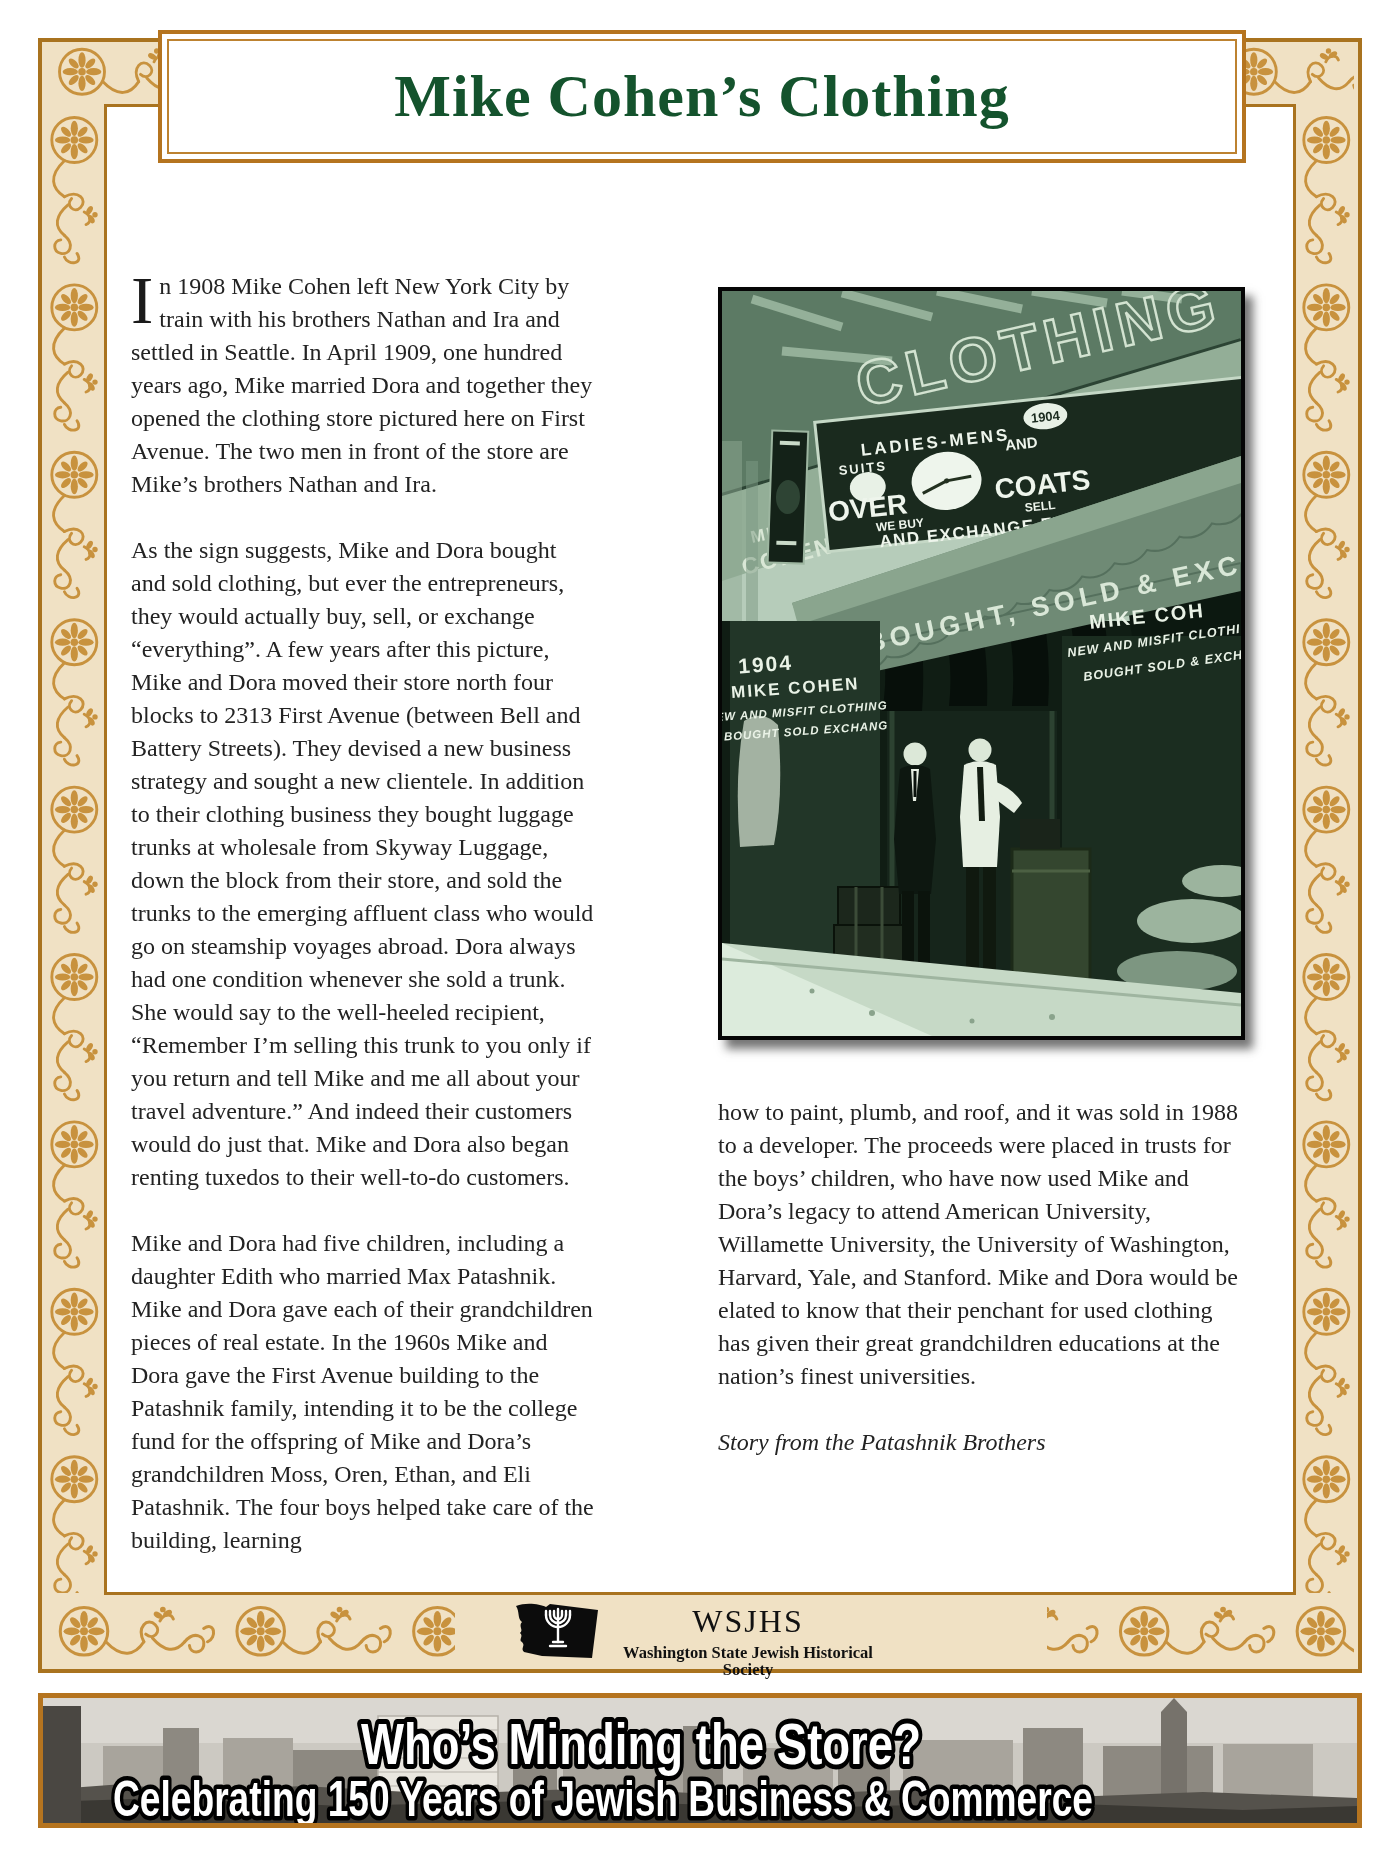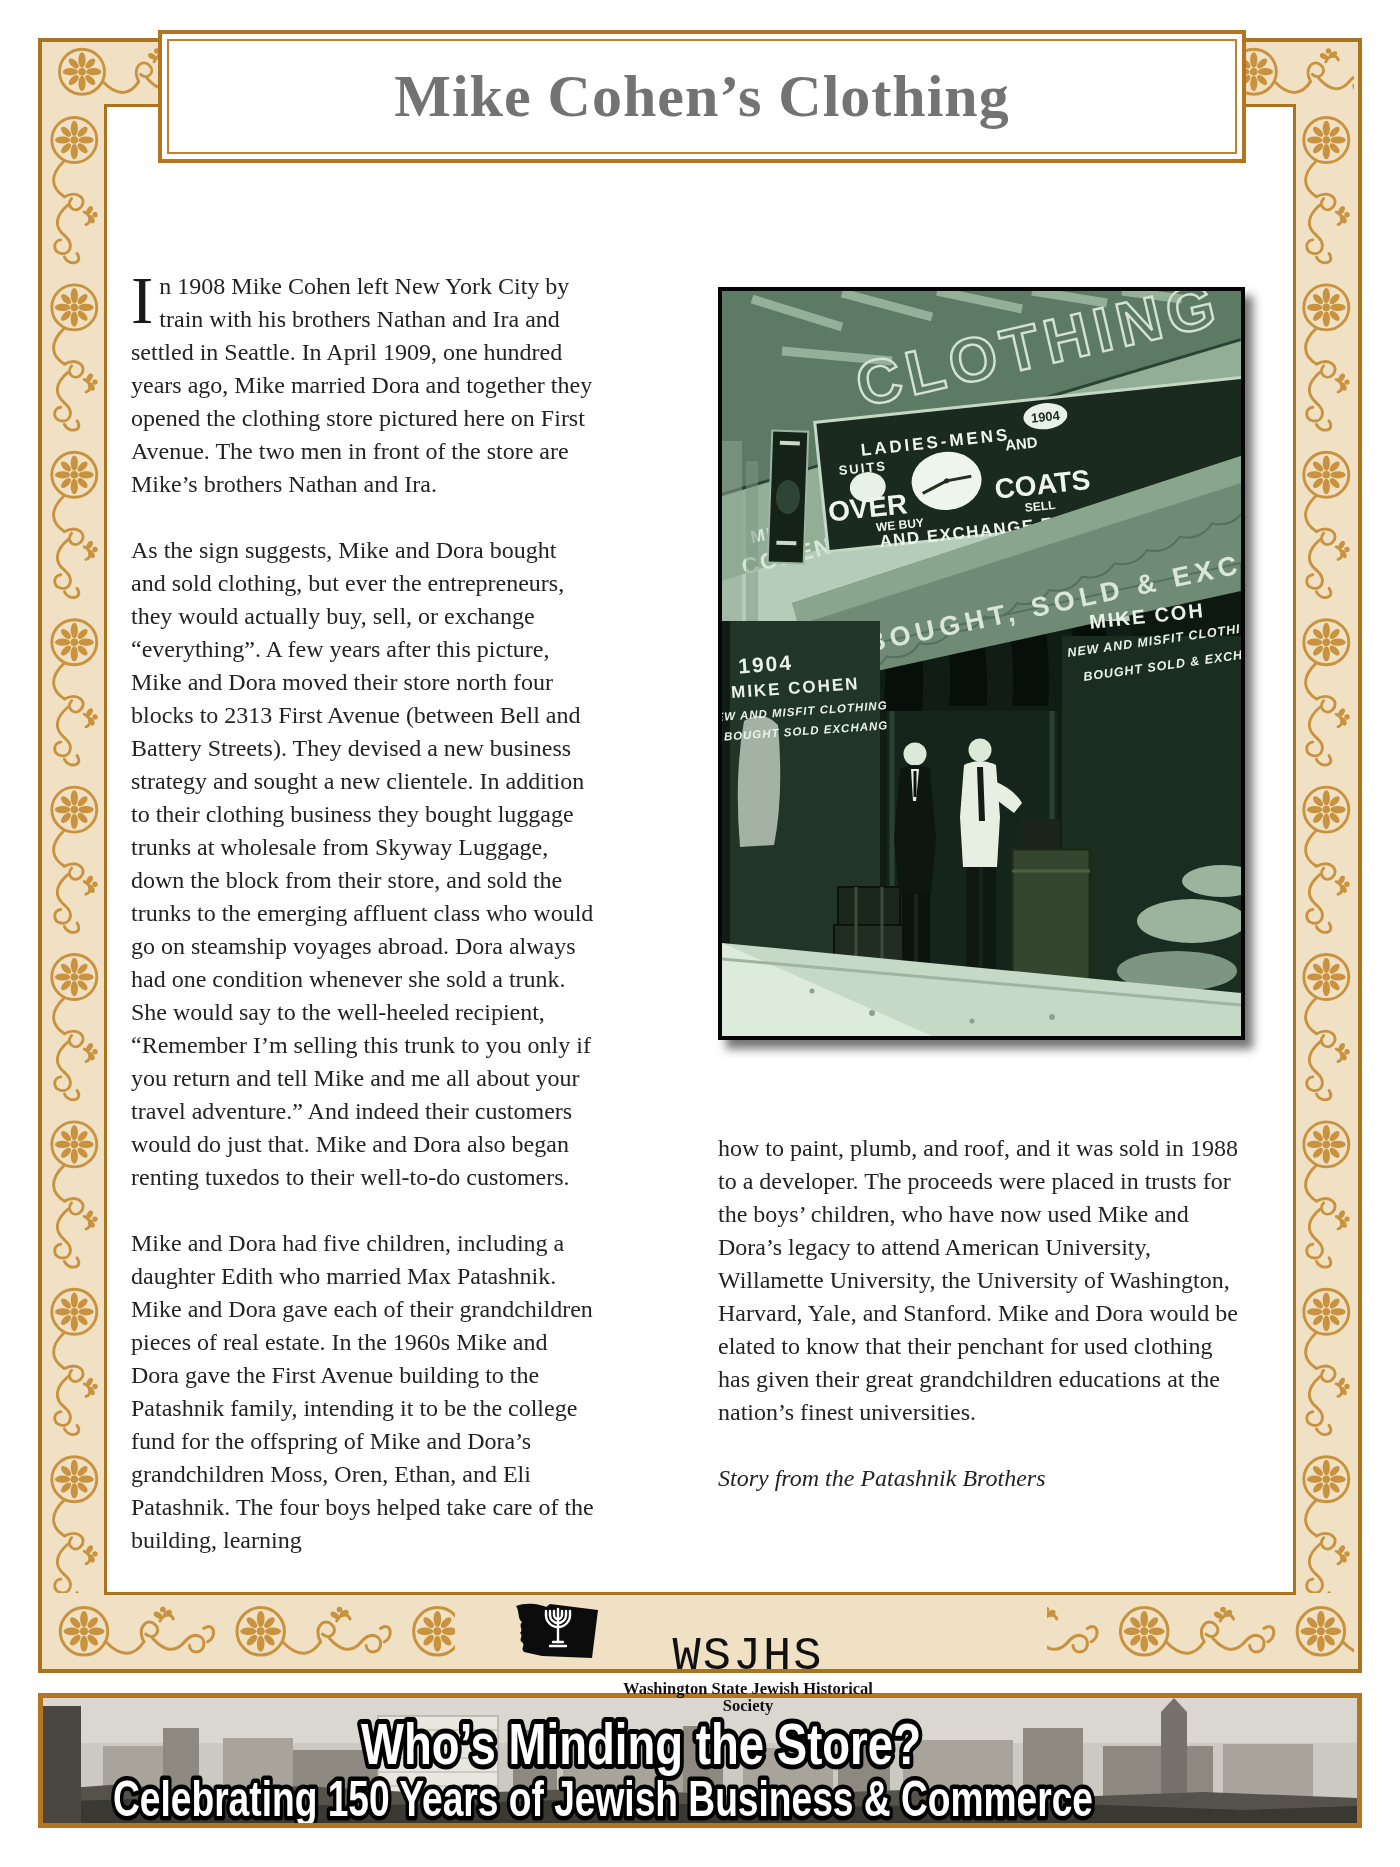--- a/index.html
+++ b/index.html
@@ -19,7 +19,7 @@
              background:#ffffff;border:4px solid #b5741f;box-sizing:border-box;z-index:5;}
   .title-box-inner{position:absolute;left:5px;top:5px;right:5px;bottom:5px;
                    border:2px solid #bd8230;display:flex;align-items:center;justify-content:center;}
-  .page-title{font-size:60px;font-weight:bold;color:#737373;letter-spacing:1px;
+  .page-title{font-size:60px;font-weight:bold;color:#14532d;letter-spacing:1px;
               font-family:"Liberation Serif",serif;}
 
   

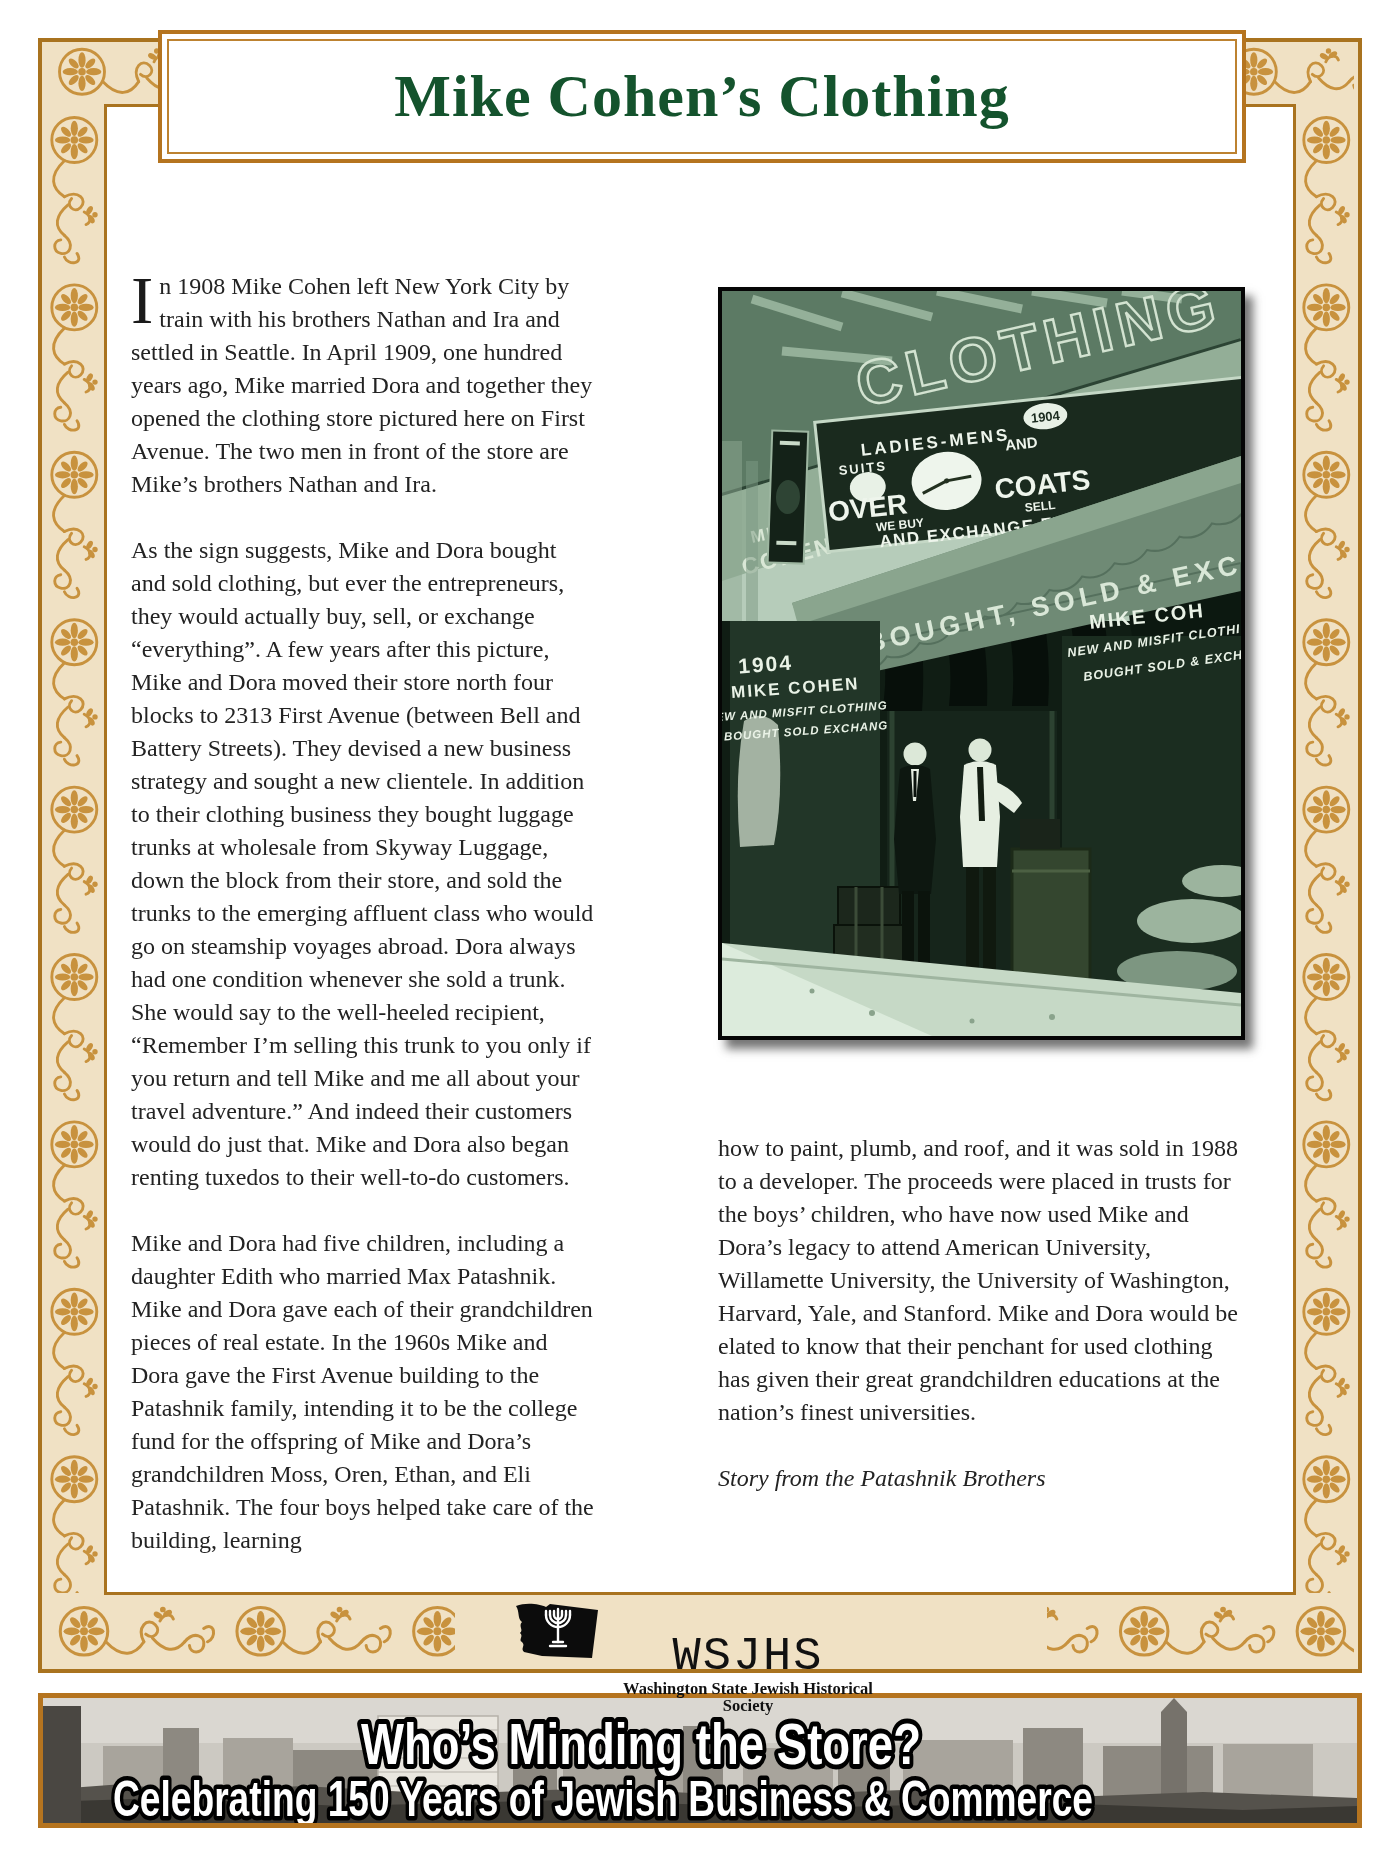--- a/index.html
+++ b/index.html
@@ -27,7 +27,7 @@
   .col p{margin:0 0 33px 0;padding:0;}
   .col p:last-child{margin-bottom:12px;}
   .col-left{left:131px;top:270px;width:465px;}
-  .col-right{left:718px;top:1132px;width:530px;}
+  .col-right{left:718px;top:1096px;width:530px;}
   .dropcap{float:left;font-size:67px;line-height:52px;padding:4px 6px 0 0;font-weight:normal;color:#1a1a1a;}
   .attribution{margin-top:30px !important;text-align:left;font-style:italic;font-size:24px;color:#232323;}
 

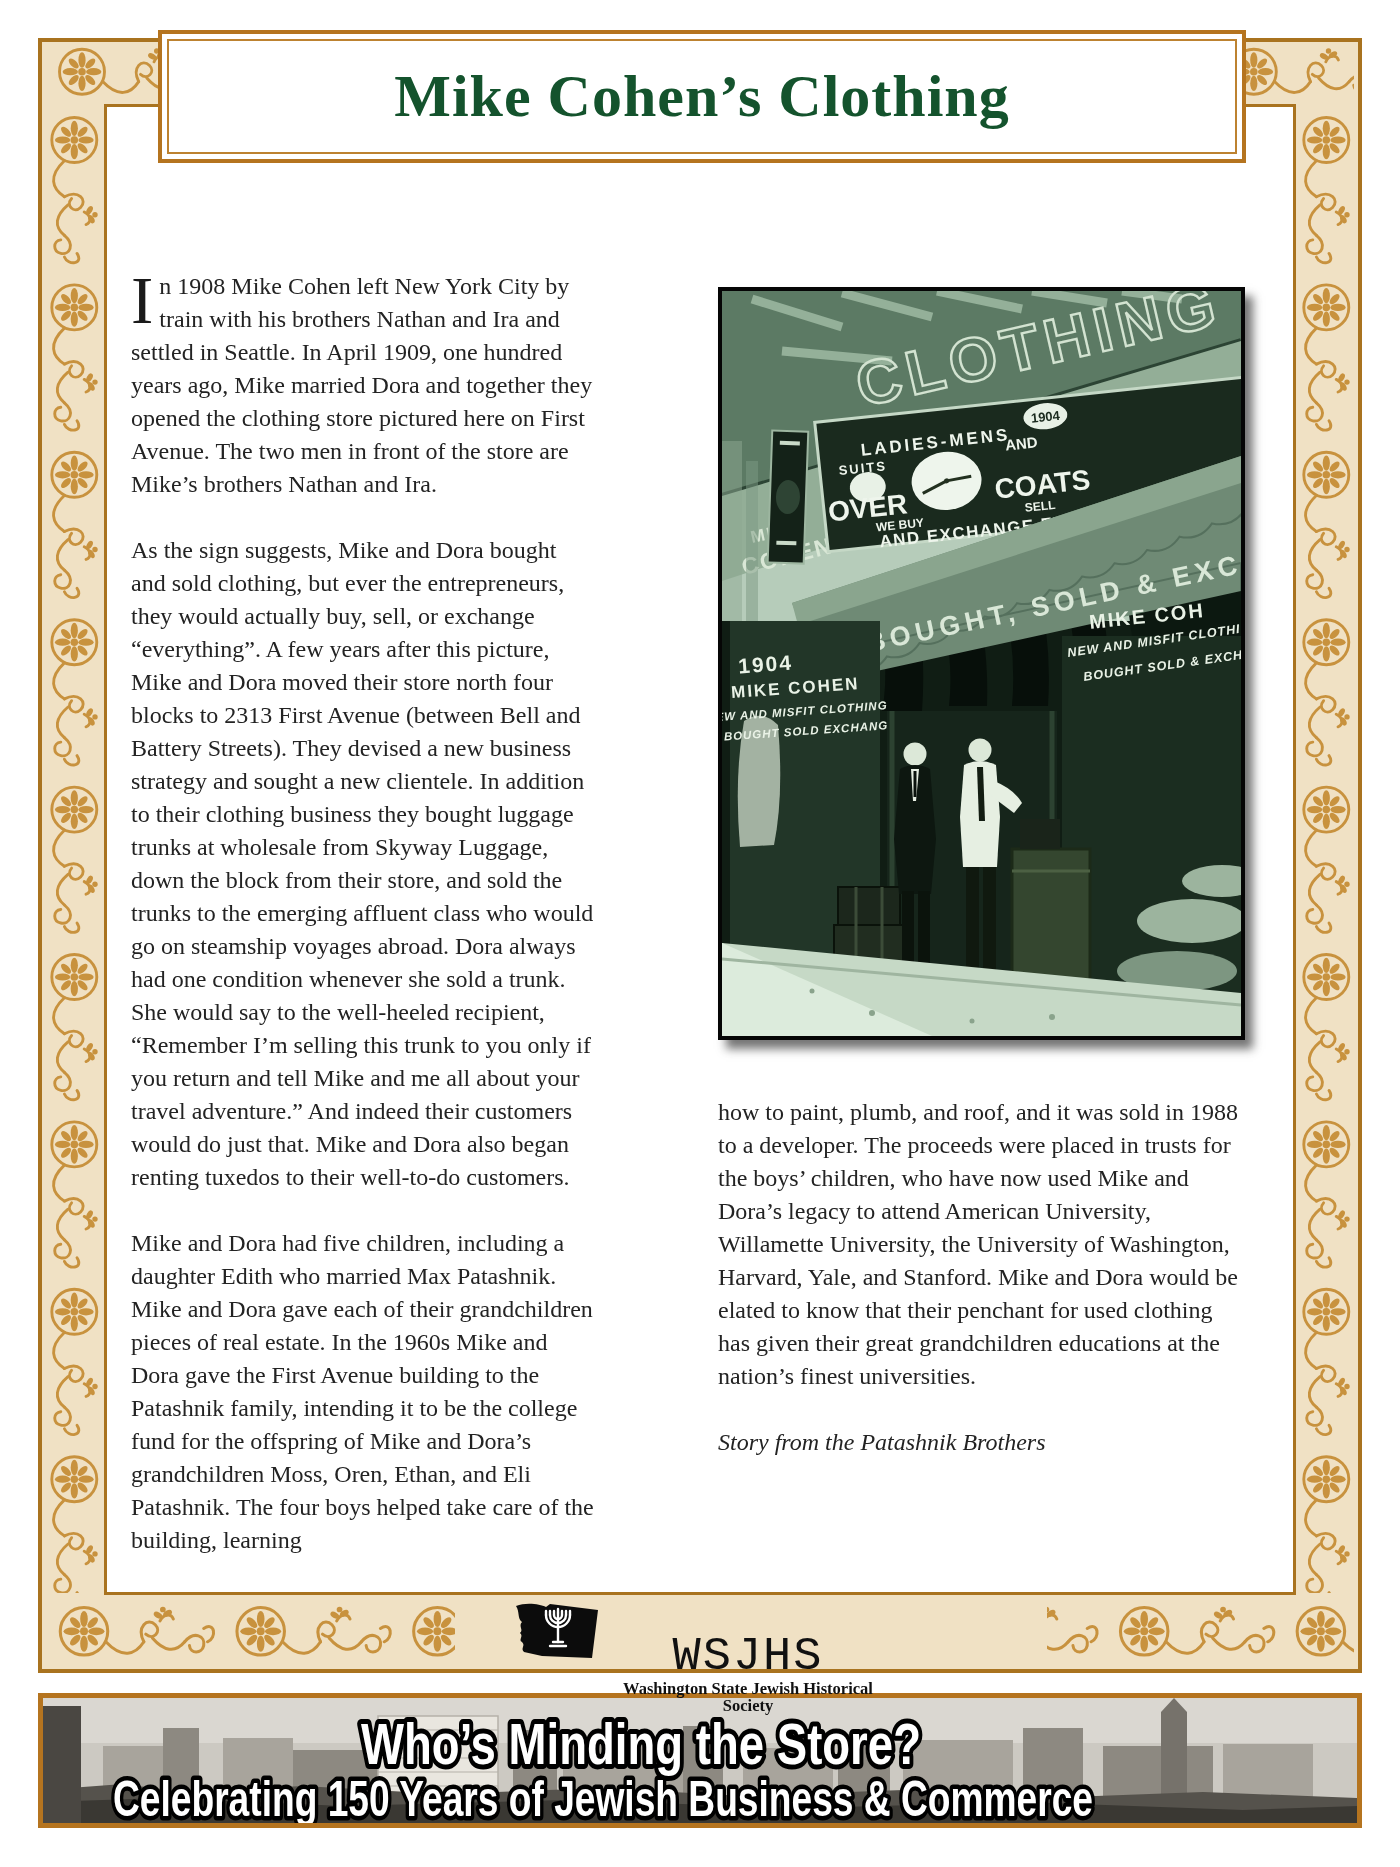--- a/index.html
+++ b/index.html
@@ -41,7 +41,7 @@
   .logo-mask{position:absolute;left:455px;top:1599px;width:592px;height:66px;background:#f0e1c4;z-index:3;}
   .state-icon{position:absolute;left:512px;top:1600px;z-index:4;}
   .logo-text{position:absolute;left:598px;top:1598px;width:300px;text-align:center;z-index:4;color:#111;}
-  .logo-acronym{font-size:47px;line-height:46px;font-family:Liberation Mono, monospace;letter-spacing:2px;margin-top:36px;}
+  .logo-acronym{font-size:32px;line-height:46px;font-family:Liberation Serif, serif;letter-spacing:2px;}
   .logo-org{font-size:16.5px;font-weight:bold;line-height:17px;font-family:"Liberation Serif",serif;}
 
   

